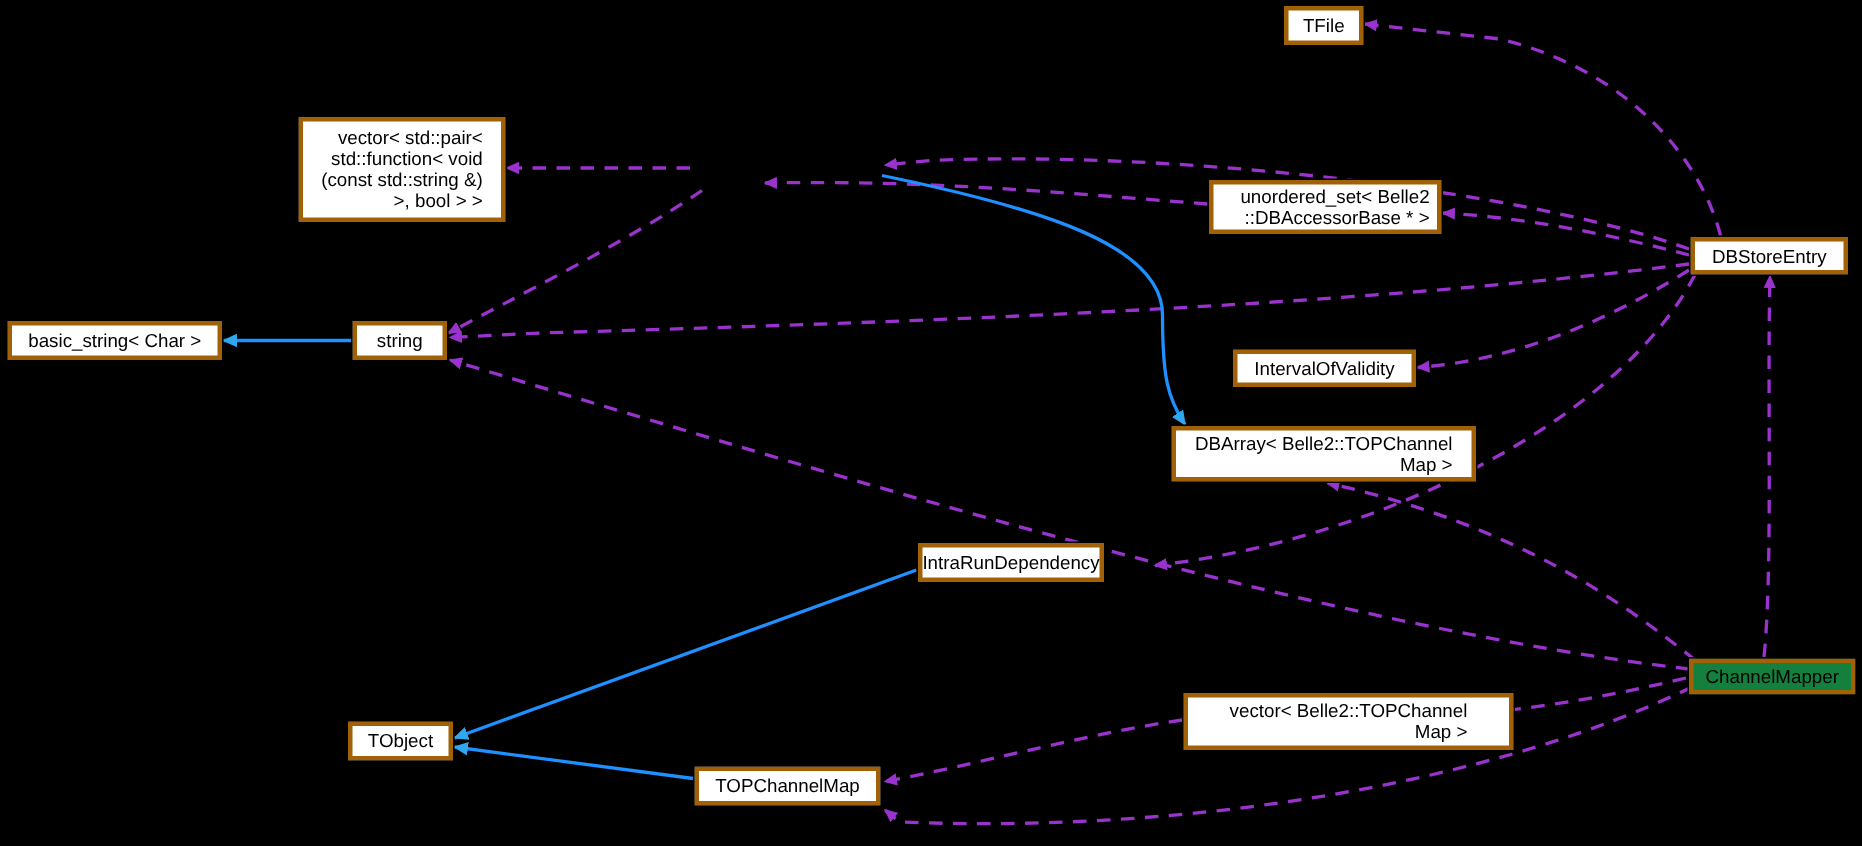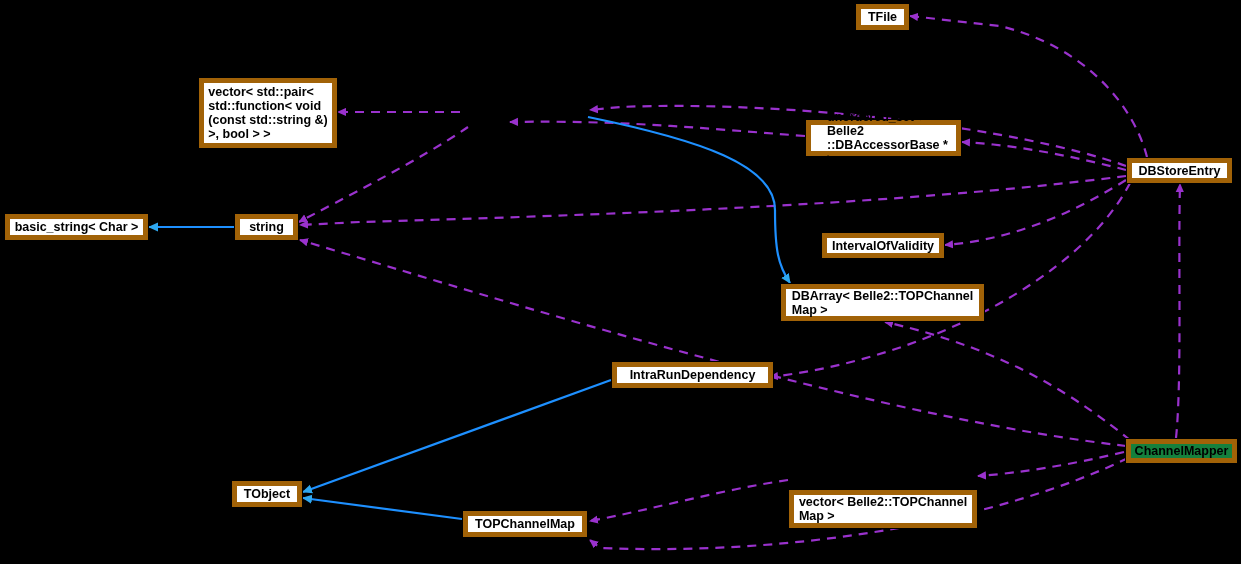--- a/index.html
+++ b/index.html
@@ -33,19 +33,18 @@
     position: absolute;
     box-sizing: border-box;
     background: #ffffff;
-    border: 5px solid #a16207;
+    border: 3px solid #a16207;
     outline: 1px solid #000000;
     display: flex;
     align-items: center;
     justify-content: center;
-    text-align: left;
+    text-align: right;
     color: #000000;
     font-size: 12.5px;
     line-height: 14px;
     letter-spacing: 0px;
     white-space: pre-line;
     padding: 0 3px;
-    font-weight: bold;
   }
   .node.highlight {
     background: #15803d;

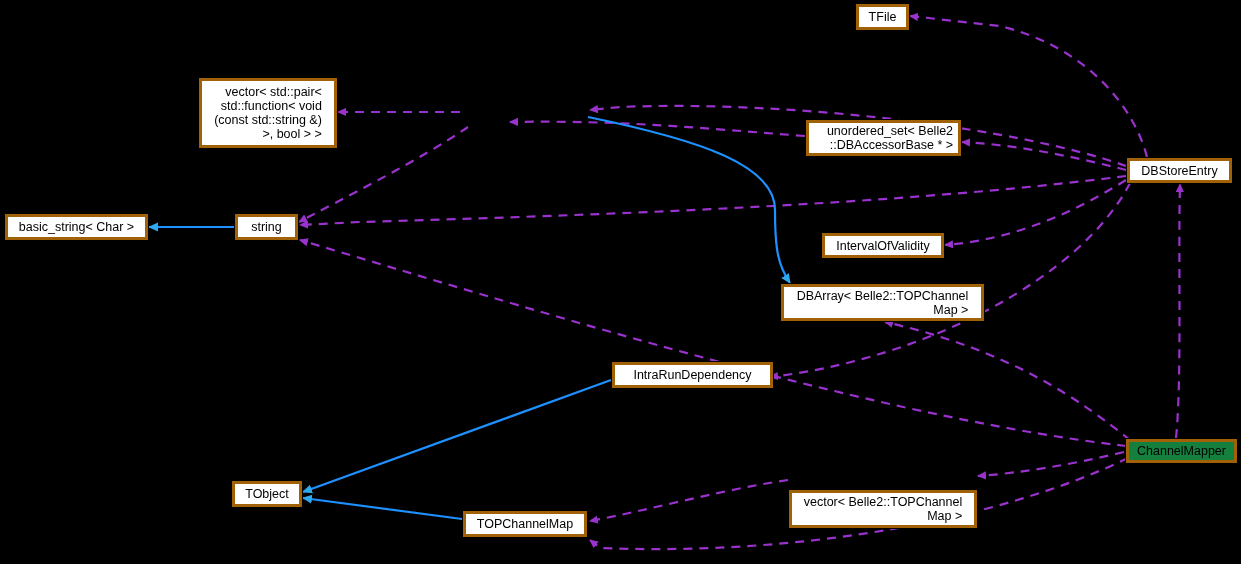--- a/index.html
+++ b/index.html
@@ -103,7 +103,7 @@
       <div class="node" style="left: 822px; top: 233px; width: 122px; height: 25px;">IntervalOfValidity</div>
       <div class="node" style="left: 781px; top: 284px; width: 203px; height: 37px;">DBArray&lt; Belle2::TOPChannel
 Map &gt;</div>
-      <div class="node" style="left: 612px; top: 362px; width: 161px; height: 26px;">IntraRunDependency</div>
+      <div class="node" style="left: 612px; top: 362px; width: 124px; height: 26px;">IntraRunDependency</div>
       <div class="node highlight" style="left: 1126px; top: 439px; width: 111px; height: 24px;">ChannelMapper</div>
       <div class="node" style="left: 789px; top: 462px; width: 188px; height: 38px; margin-top: 28px;">vector&lt; Belle2::TOPChannel
 Map &gt;</div>

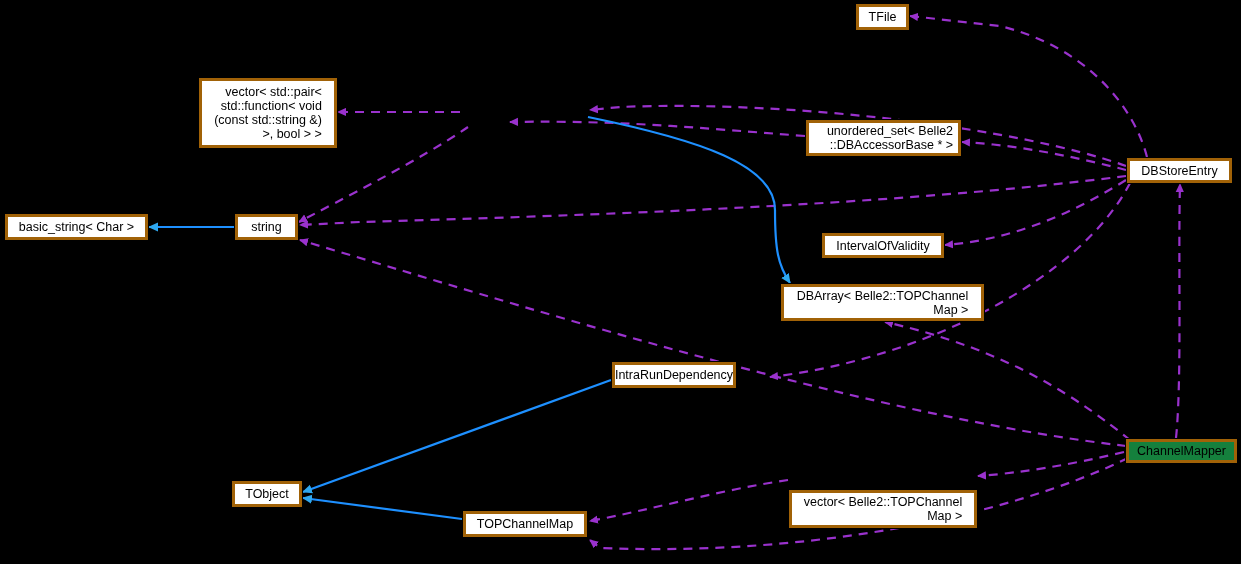--- a/index.html
+++ b/index.html
@@ -105,7 +105,7 @@
 Map &gt;</div>
       <div class="node" style="left: 612px; top: 362px; width: 124px; height: 26px;">IntraRunDependency</div>
       <div class="node highlight" style="left: 1126px; top: 439px; width: 111px; height: 24px;">ChannelMapper</div>
-      <div class="node" style="left: 789px; top: 462px; width: 188px; height: 38px; margin-top: 28px;">vector&lt; Belle2::TOPChannel
+      <div class="node" style="left: 789px; top: 462px; width: 220px; height: 38px;">vector&lt; Belle2::TOPChannel
 Map &gt;</div>
       <div class="node" style="left: 232px; top: 481px; width: 70px; height: 26px;">TObject</div>
       <div class="node" style="left: 463px; top: 511px; width: 124px; height: 26px;">TOPChannelMap</div>

